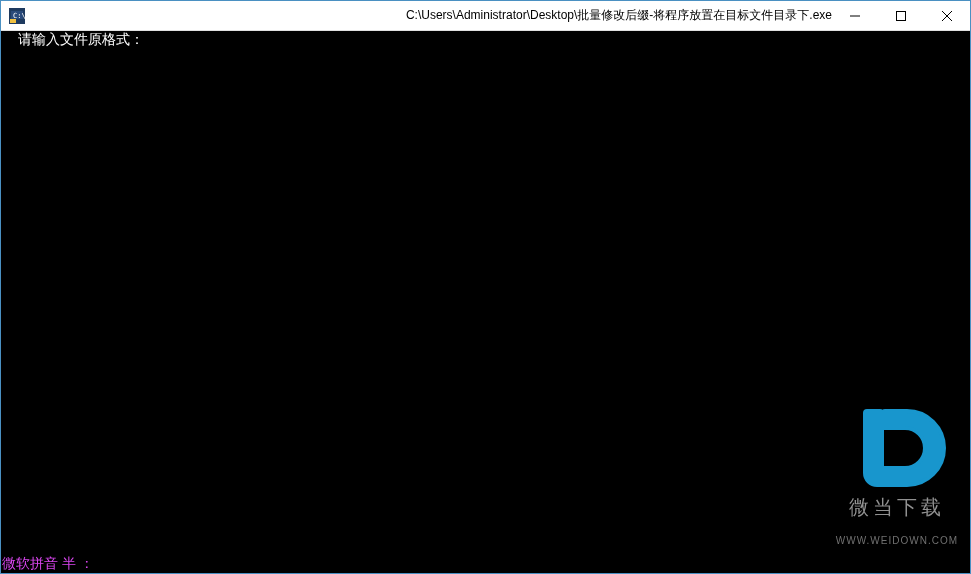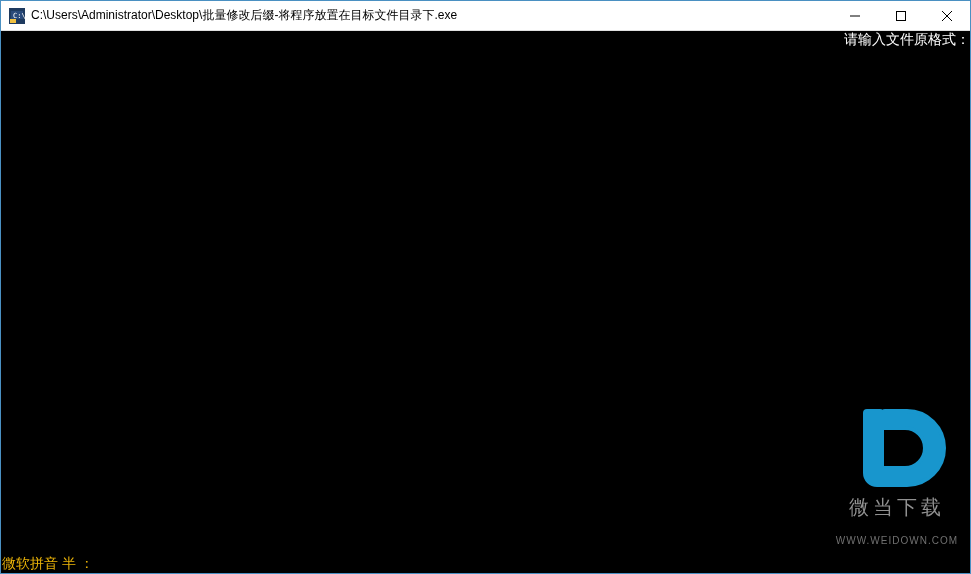--- a/index.html
+++ b/index.html
@@ -37,6 +37,7 @@
       color: #000;
       white-space: nowrap;
       overflow: hidden;
+      text-align: right;
     }
     
     .window-controls {

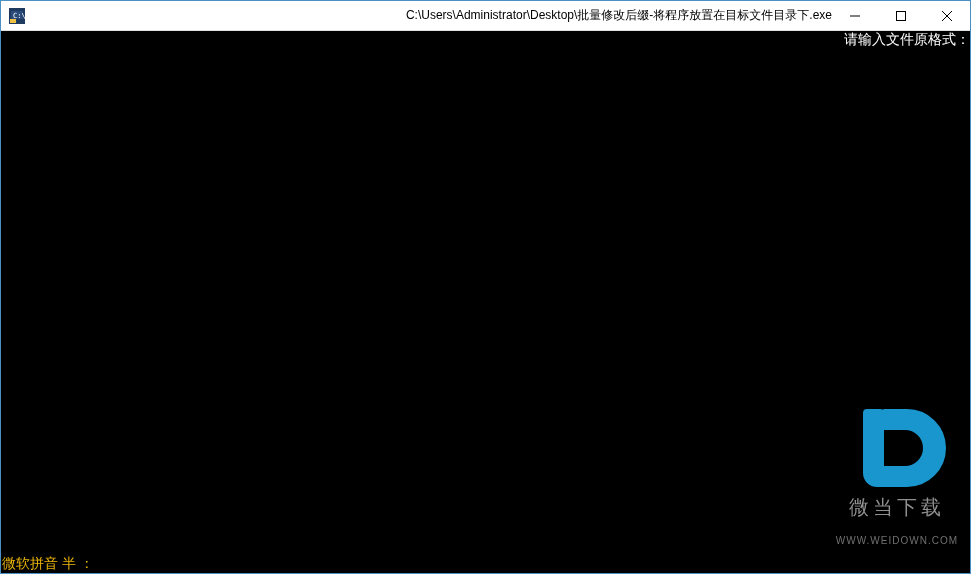--- a/index.html
+++ b/index.html
@@ -72,7 +72,6 @@
     .console-line {
       white-space: pre;
       padding-left: 17px;
-      text-align: right;
     }
     
     .ime-status {

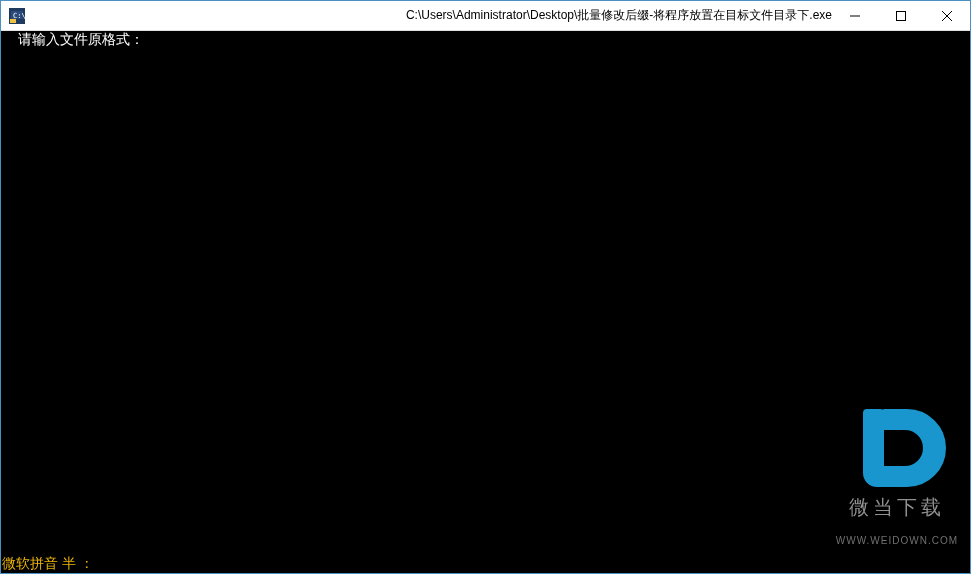--- a/index.html
+++ b/index.html
@@ -80,7 +80,7 @@
       left: 0;
       right: 0;
       height: 18px;
-      color: #eab308;
+      color: #d946ef;
       font-size: 14px;
       padding-left: 1px;
       font-family: "Microsoft YaHei", "SimSun", sans-serif;

